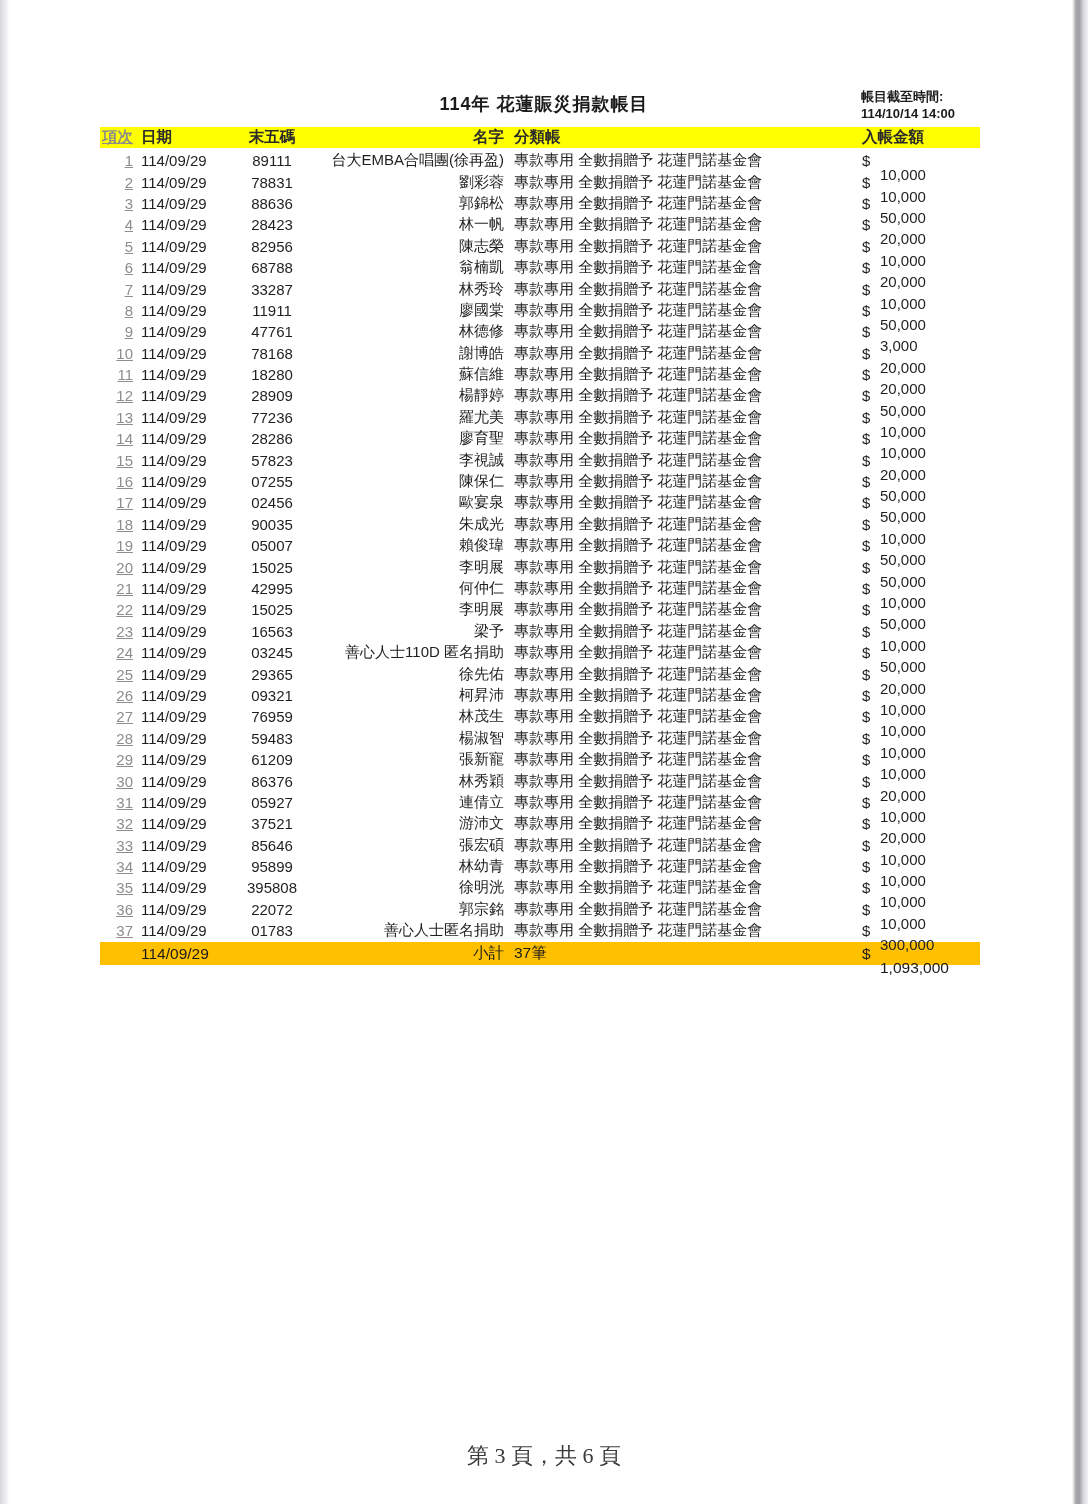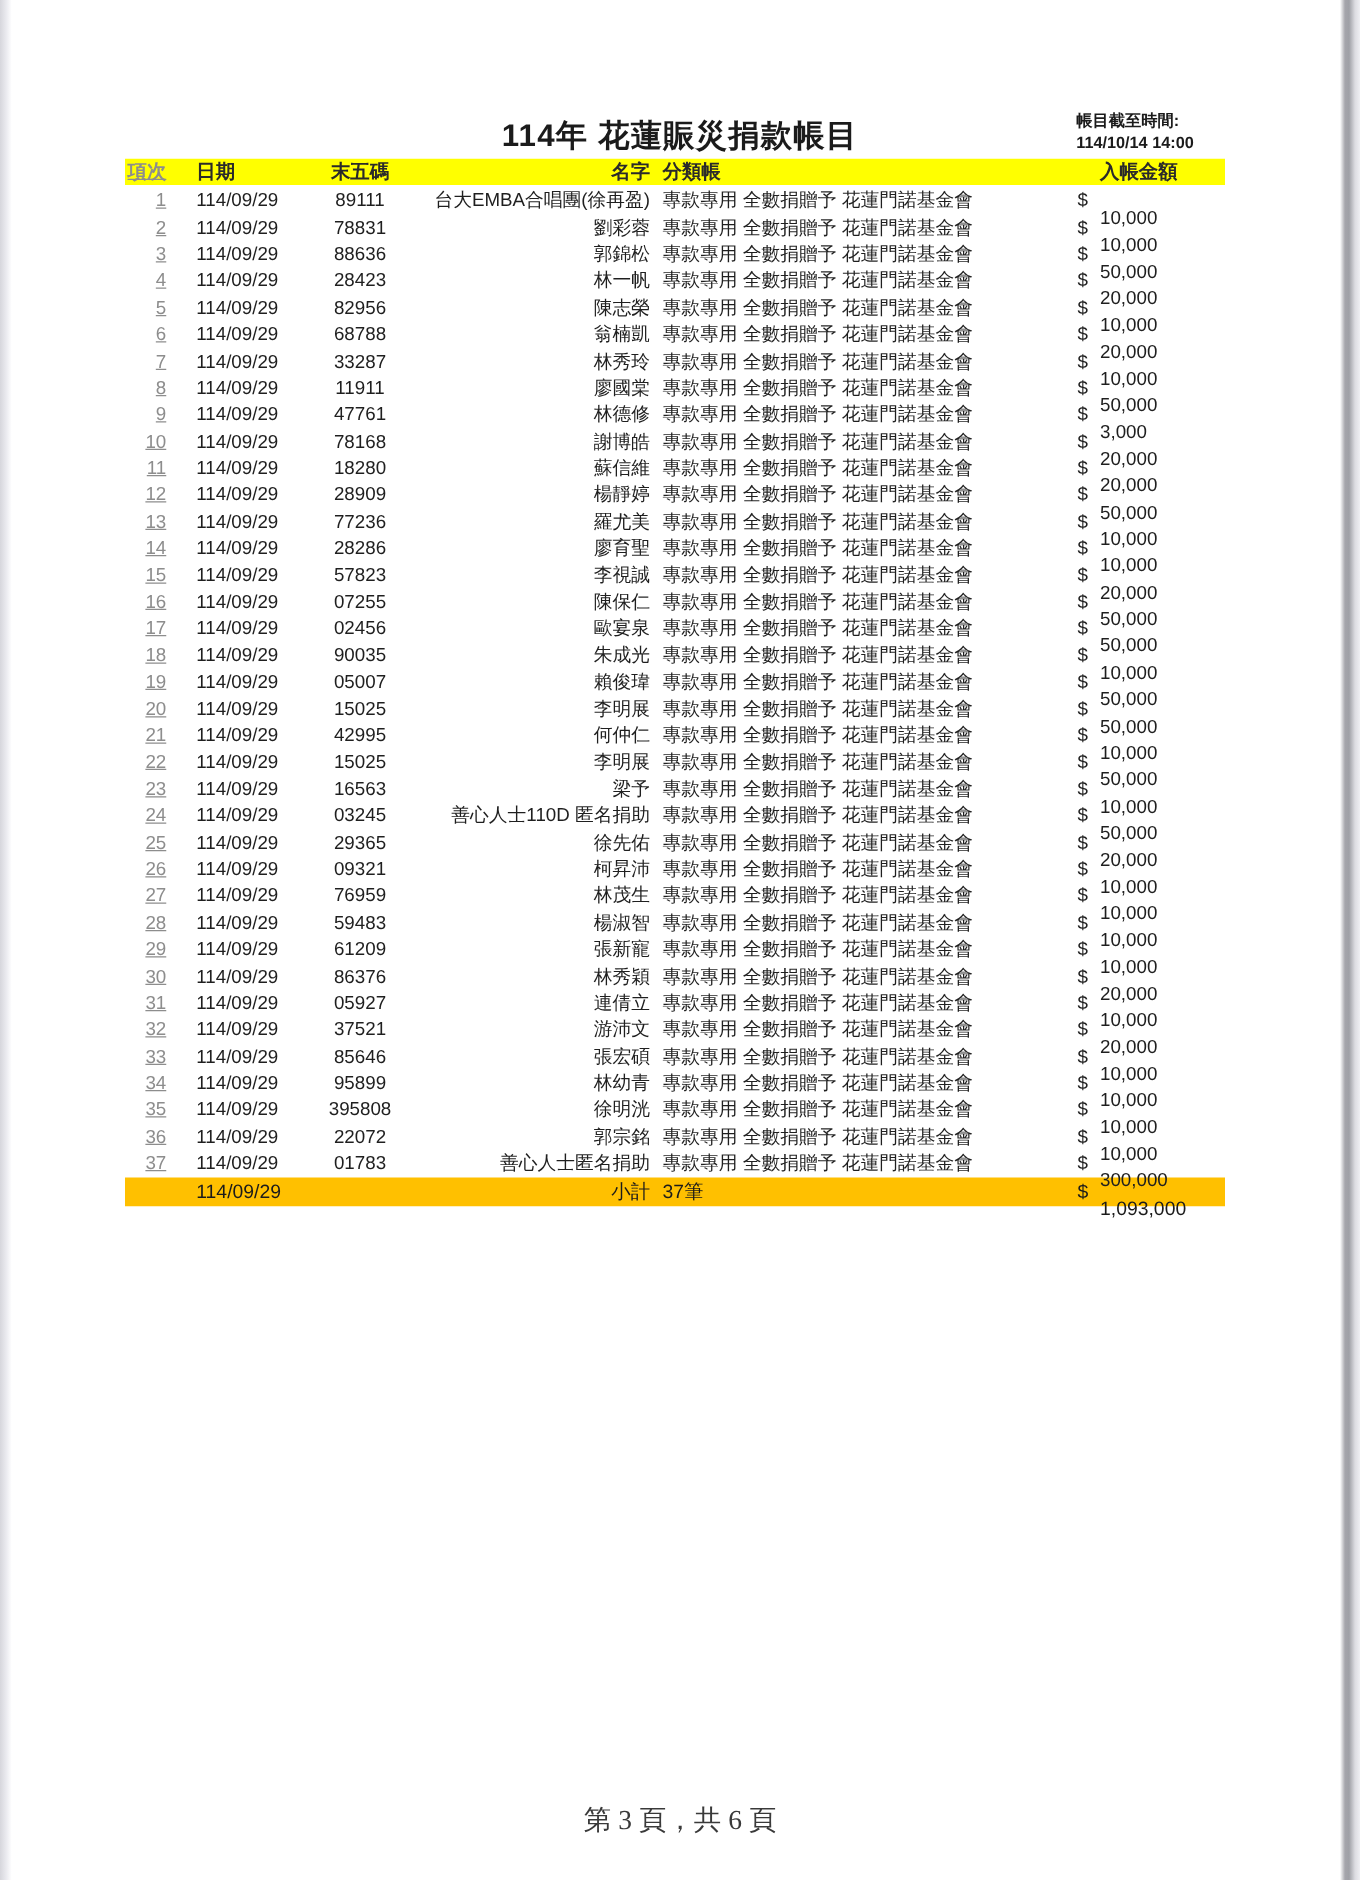--- a/index.html
+++ b/index.html
@@ -19,7 +19,7 @@
   }
   .doc-title {
     position:absolute; top:92px; left:0; width:1088px;
-    text-align:center; font-size:25px; font-weight:bold; color:#1b1b1b;
+    text-align:center; font-size:18px; font-weight:bold; color:#1b1b1b;
     letter-spacing:1px;
   }
   .cutoff {

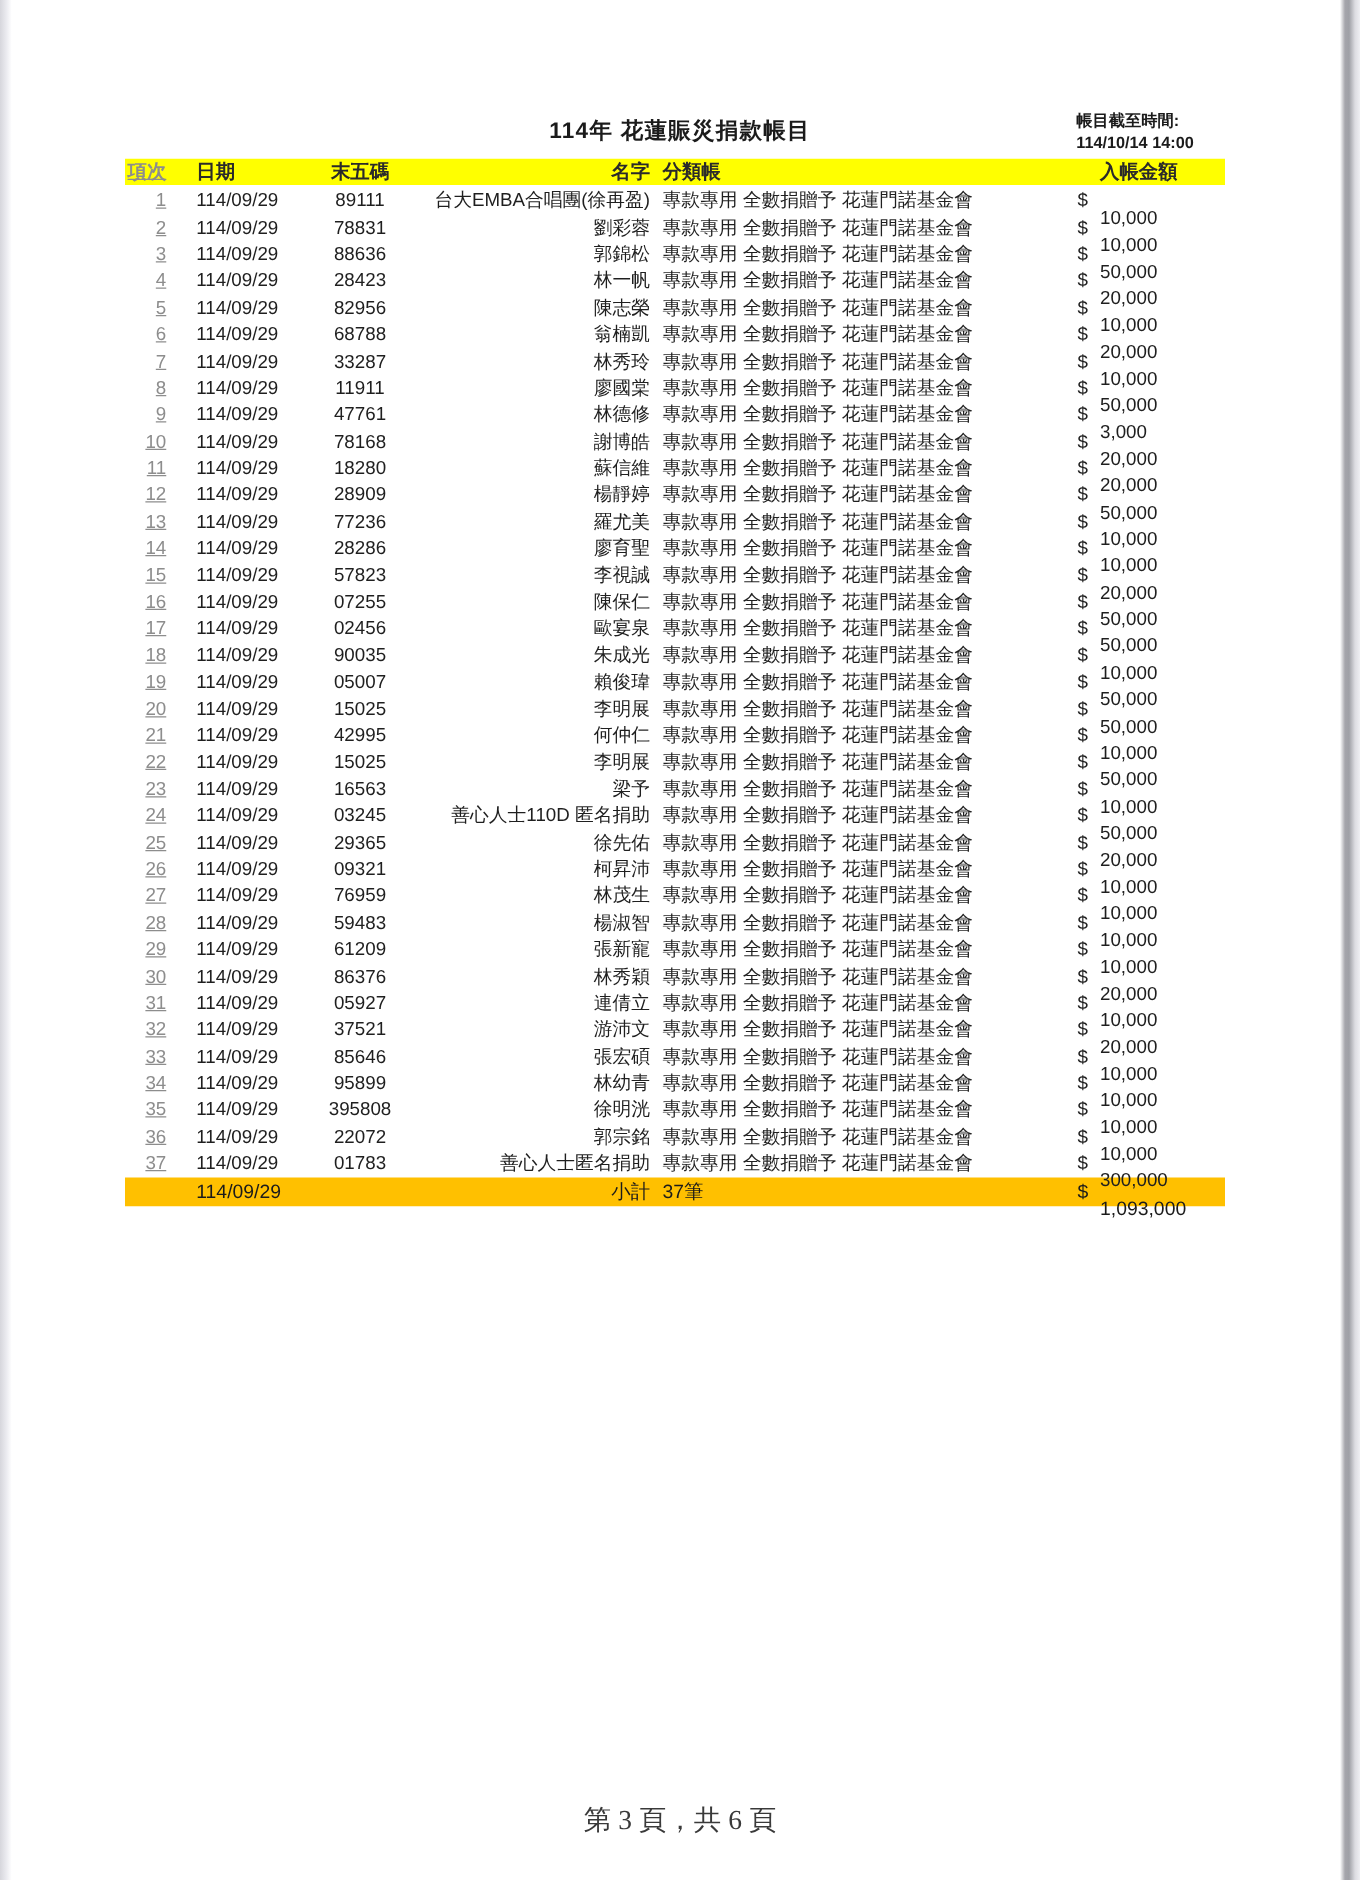--- a/index.html
+++ b/index.html
@@ -38,7 +38,7 @@
     font-size:15.5px; color:#1b1b1b;
   }
   .c-no     { width:33px;  text-align:right; color:#8d8d8d;text-decoration:underline; }
-  .c-date   { width:86px;  margin-left:24px; }
+  .c-date   { width:86px;  margin-left:8px; }
   .c-last5  { width:78px;  margin-left:6px; text-align:center; }
   .c-name   { width:189px; margin-left:4px; text-align:right; white-space:nowrap; }
   .c-ledger { flex:1;      margin-left:10px; white-space:nowrap; }

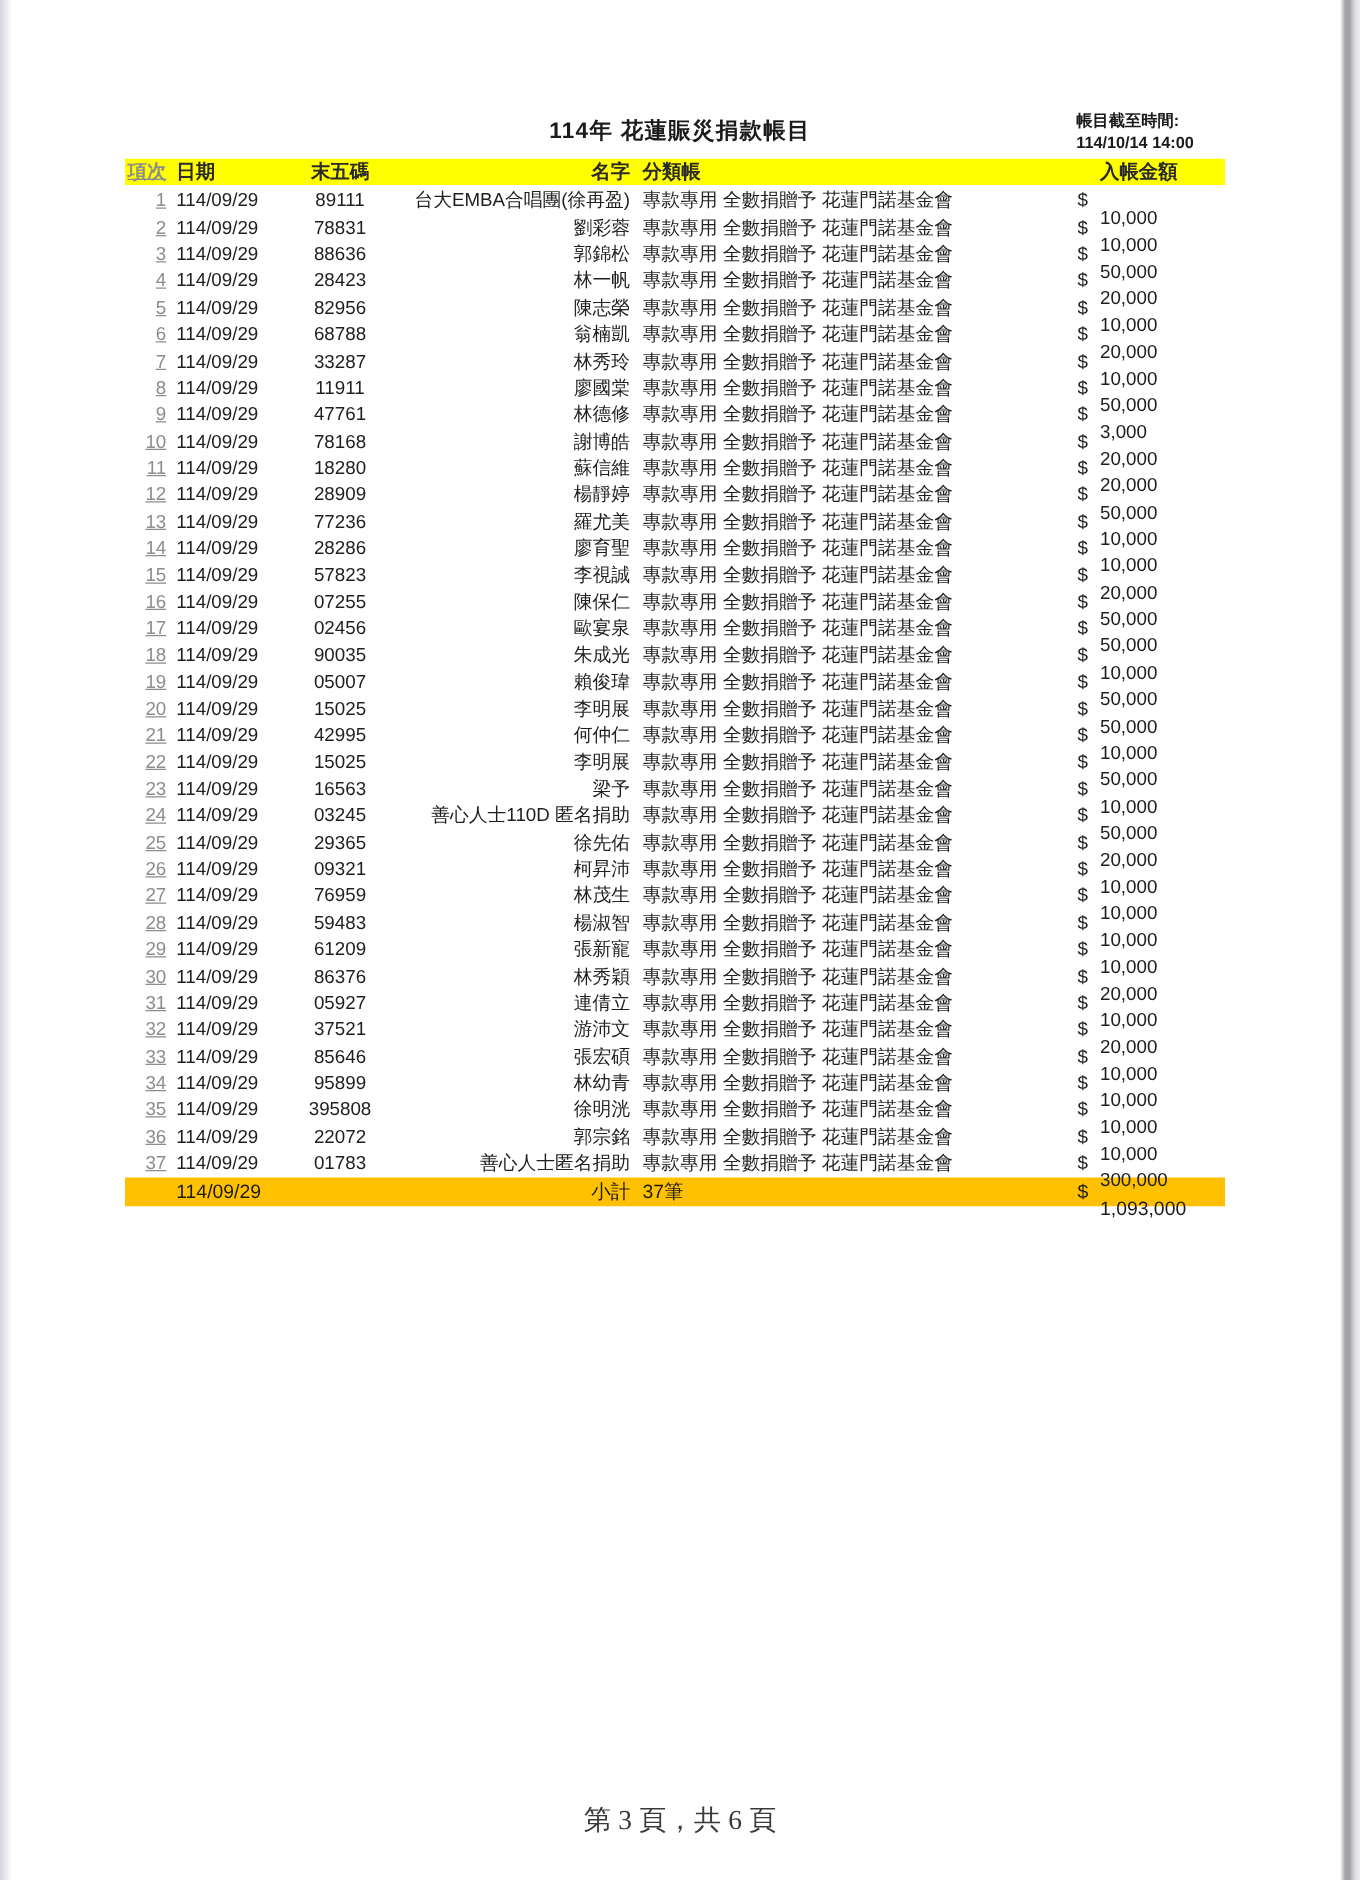--- a/index.html
+++ b/index.html
@@ -44,7 +44,7 @@
   .c-ledger { flex:1;      margin-left:10px; white-space:nowrap; }
   .c-dollar { width:18px; }
   .c-amount { width:100px; text-align:left; padding-right:10px; box-sizing:border-box;margin-top:28px; }
-  .c-amt-head { width:118px; text-align:center; padding-right:20px; box-sizing:border-box; }
+  .c-amt-head { width:118px; padding-right:20px; box-sizing:border-box; }
   .page-footer {
     position:absolute; top:1441px; left:0; width:1088px;
     text-align:center; font-family:"Liberation Serif","DejaVu Serif",serif;

